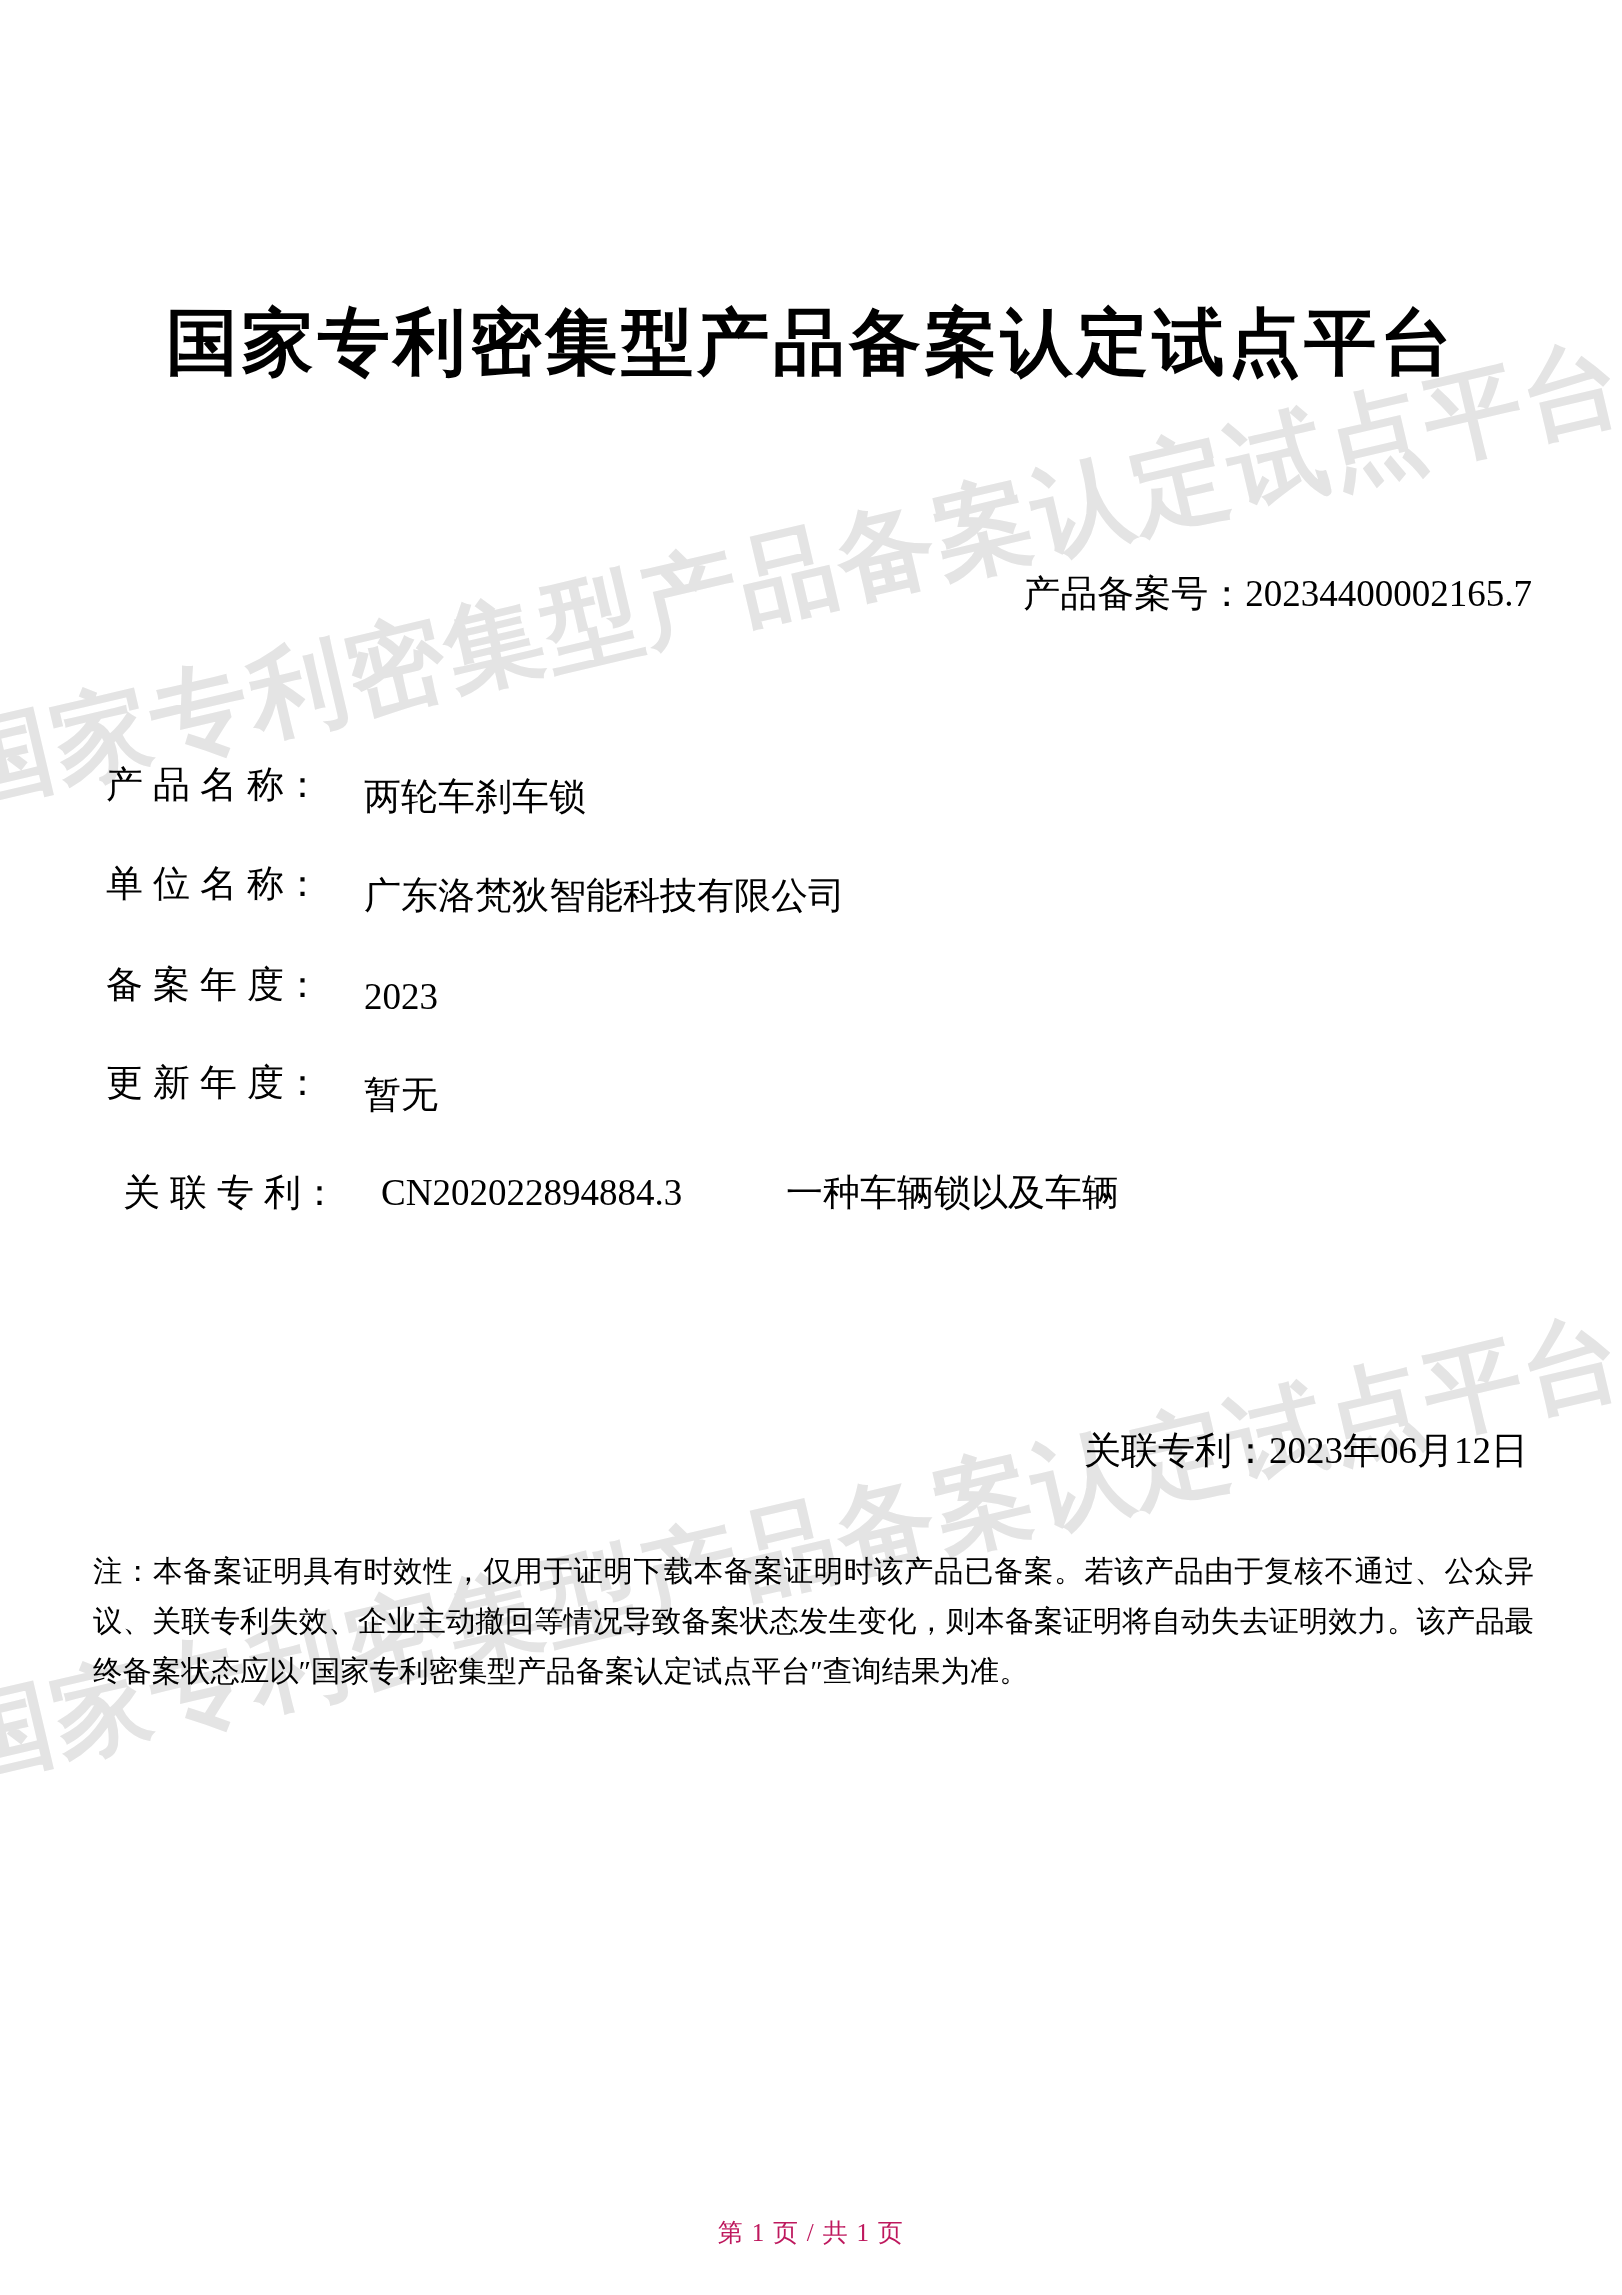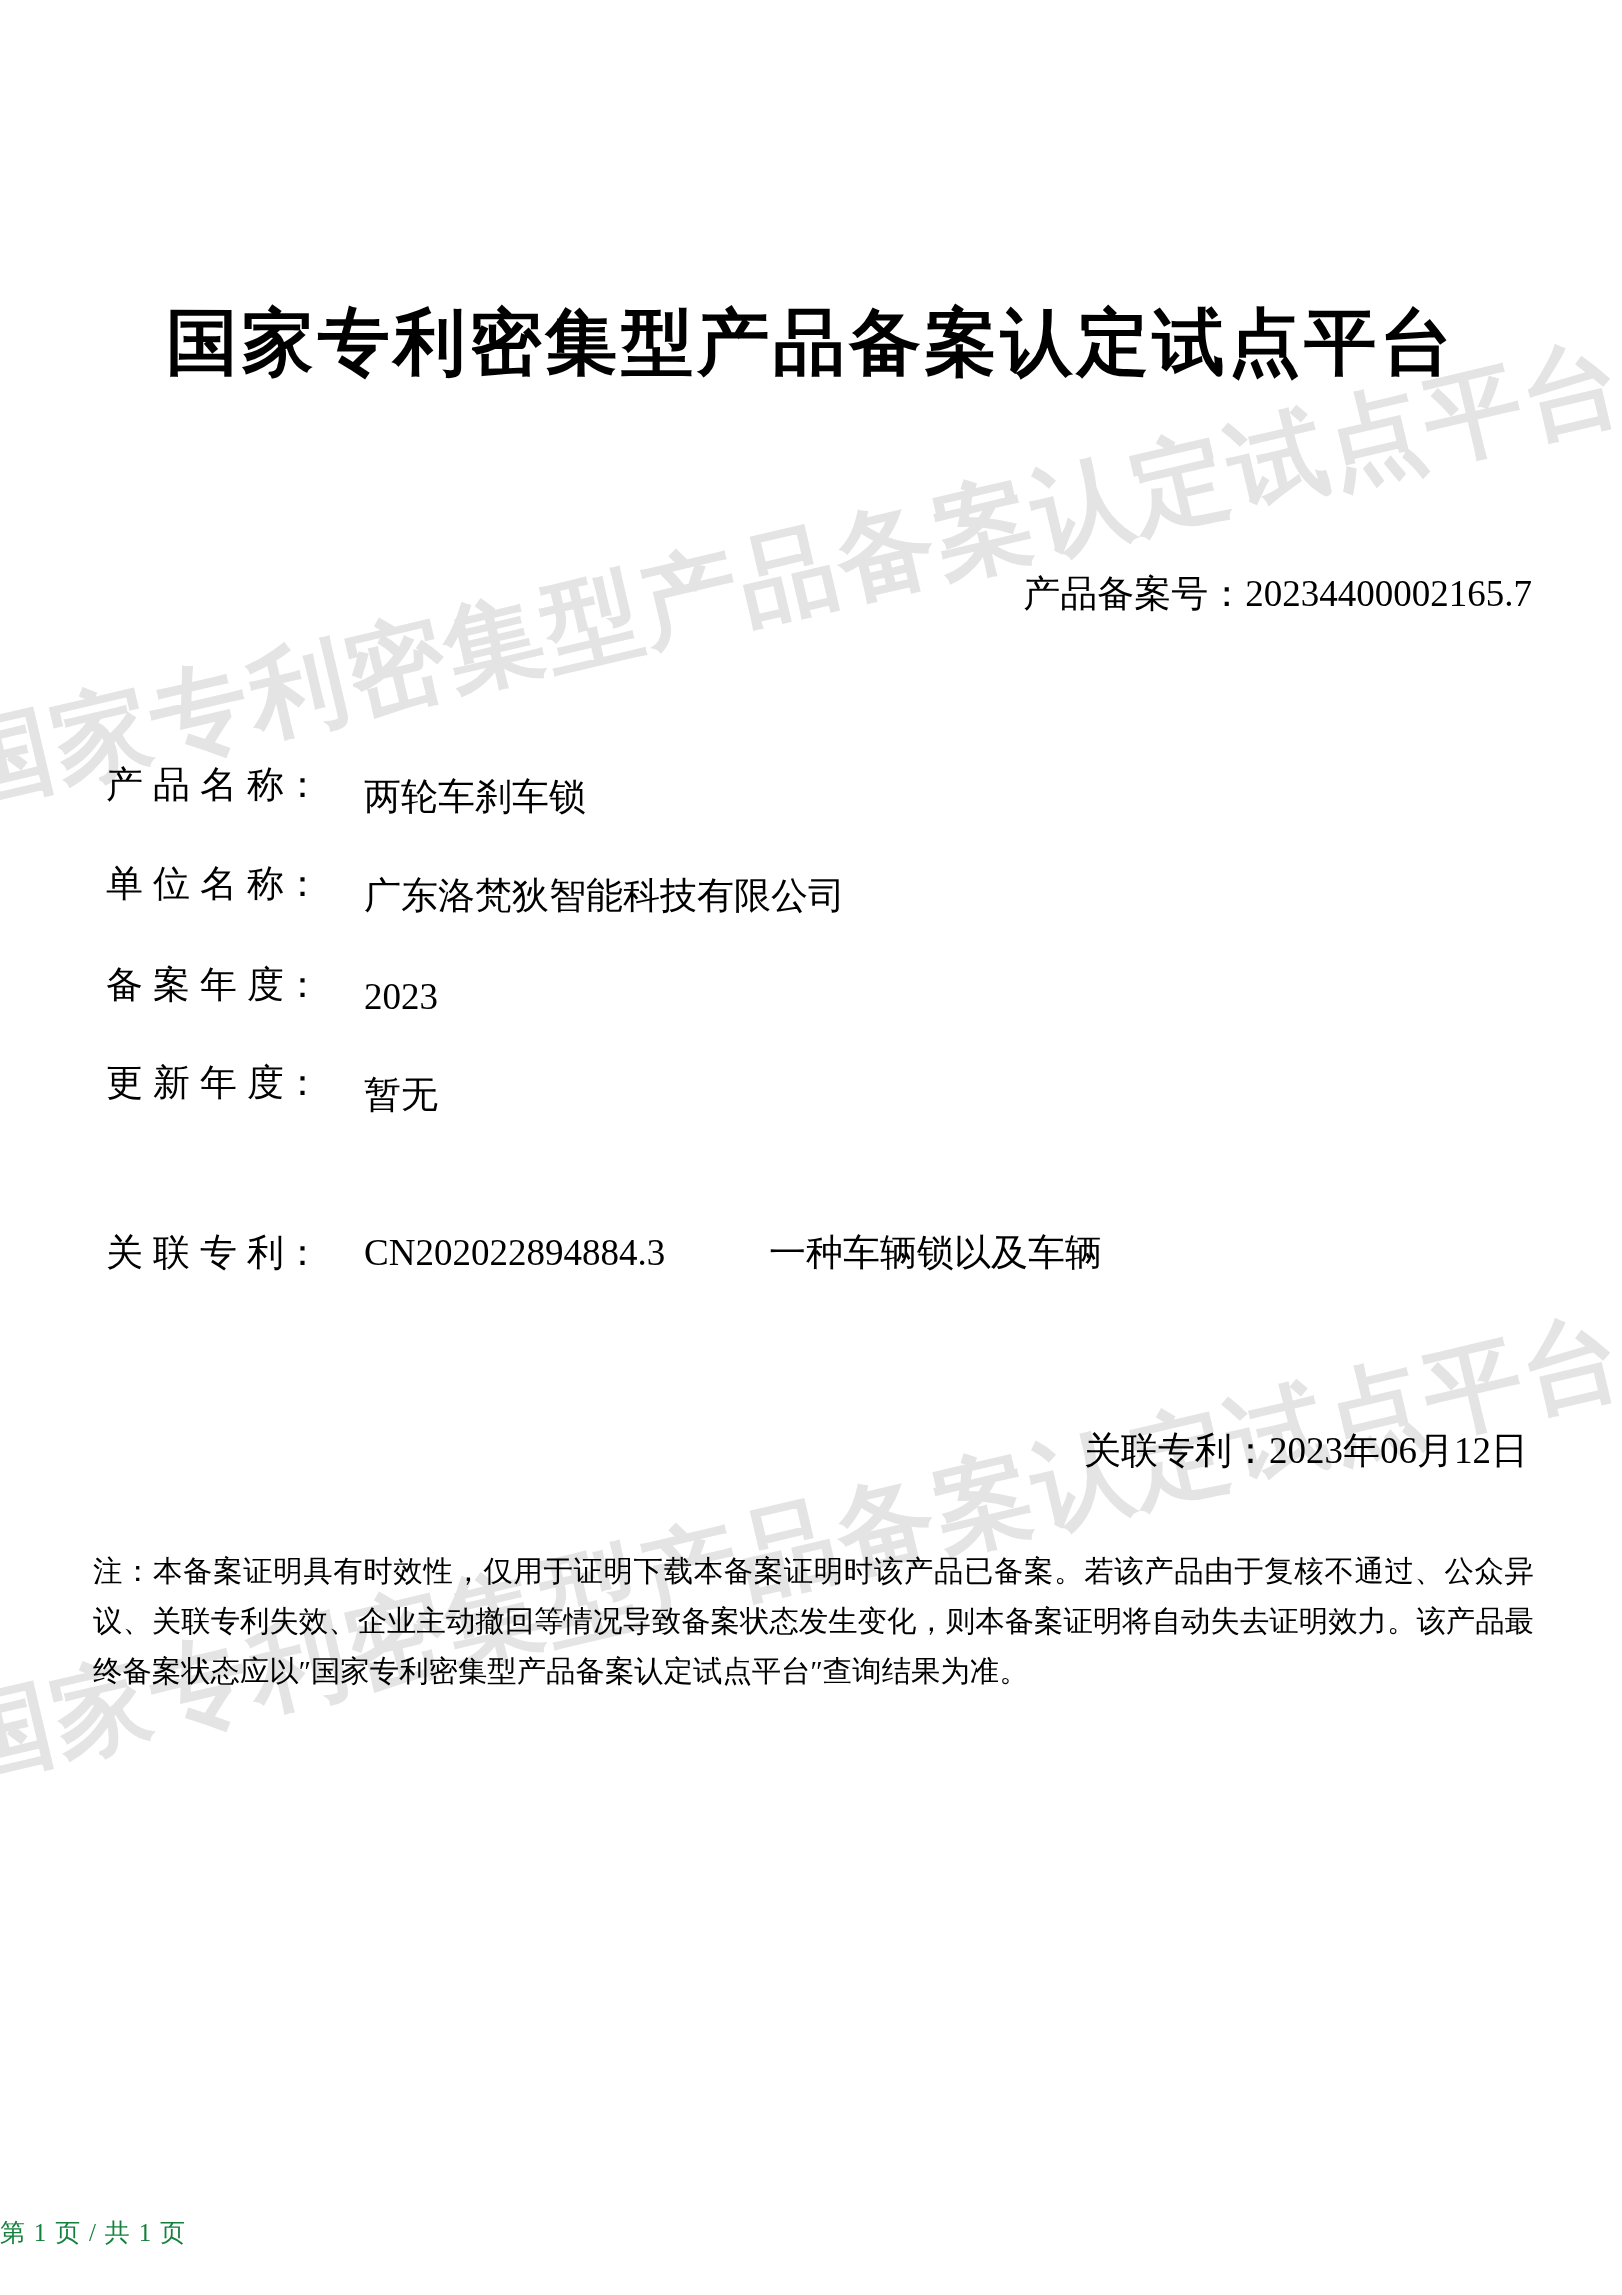--- a/index.html
+++ b/index.html
@@ -51,7 +51,7 @@
   .row-2{top:862px;}
   .row-3{top:963px;}
   .row-4{top:1061px;}
-  .row-5{top:1231px;}
+  .row-5{top:1171px;margin-left:17px;}
   .flabel{
     display:inline-block;width:178px;
     text-align:justify;text-align-last:justify;

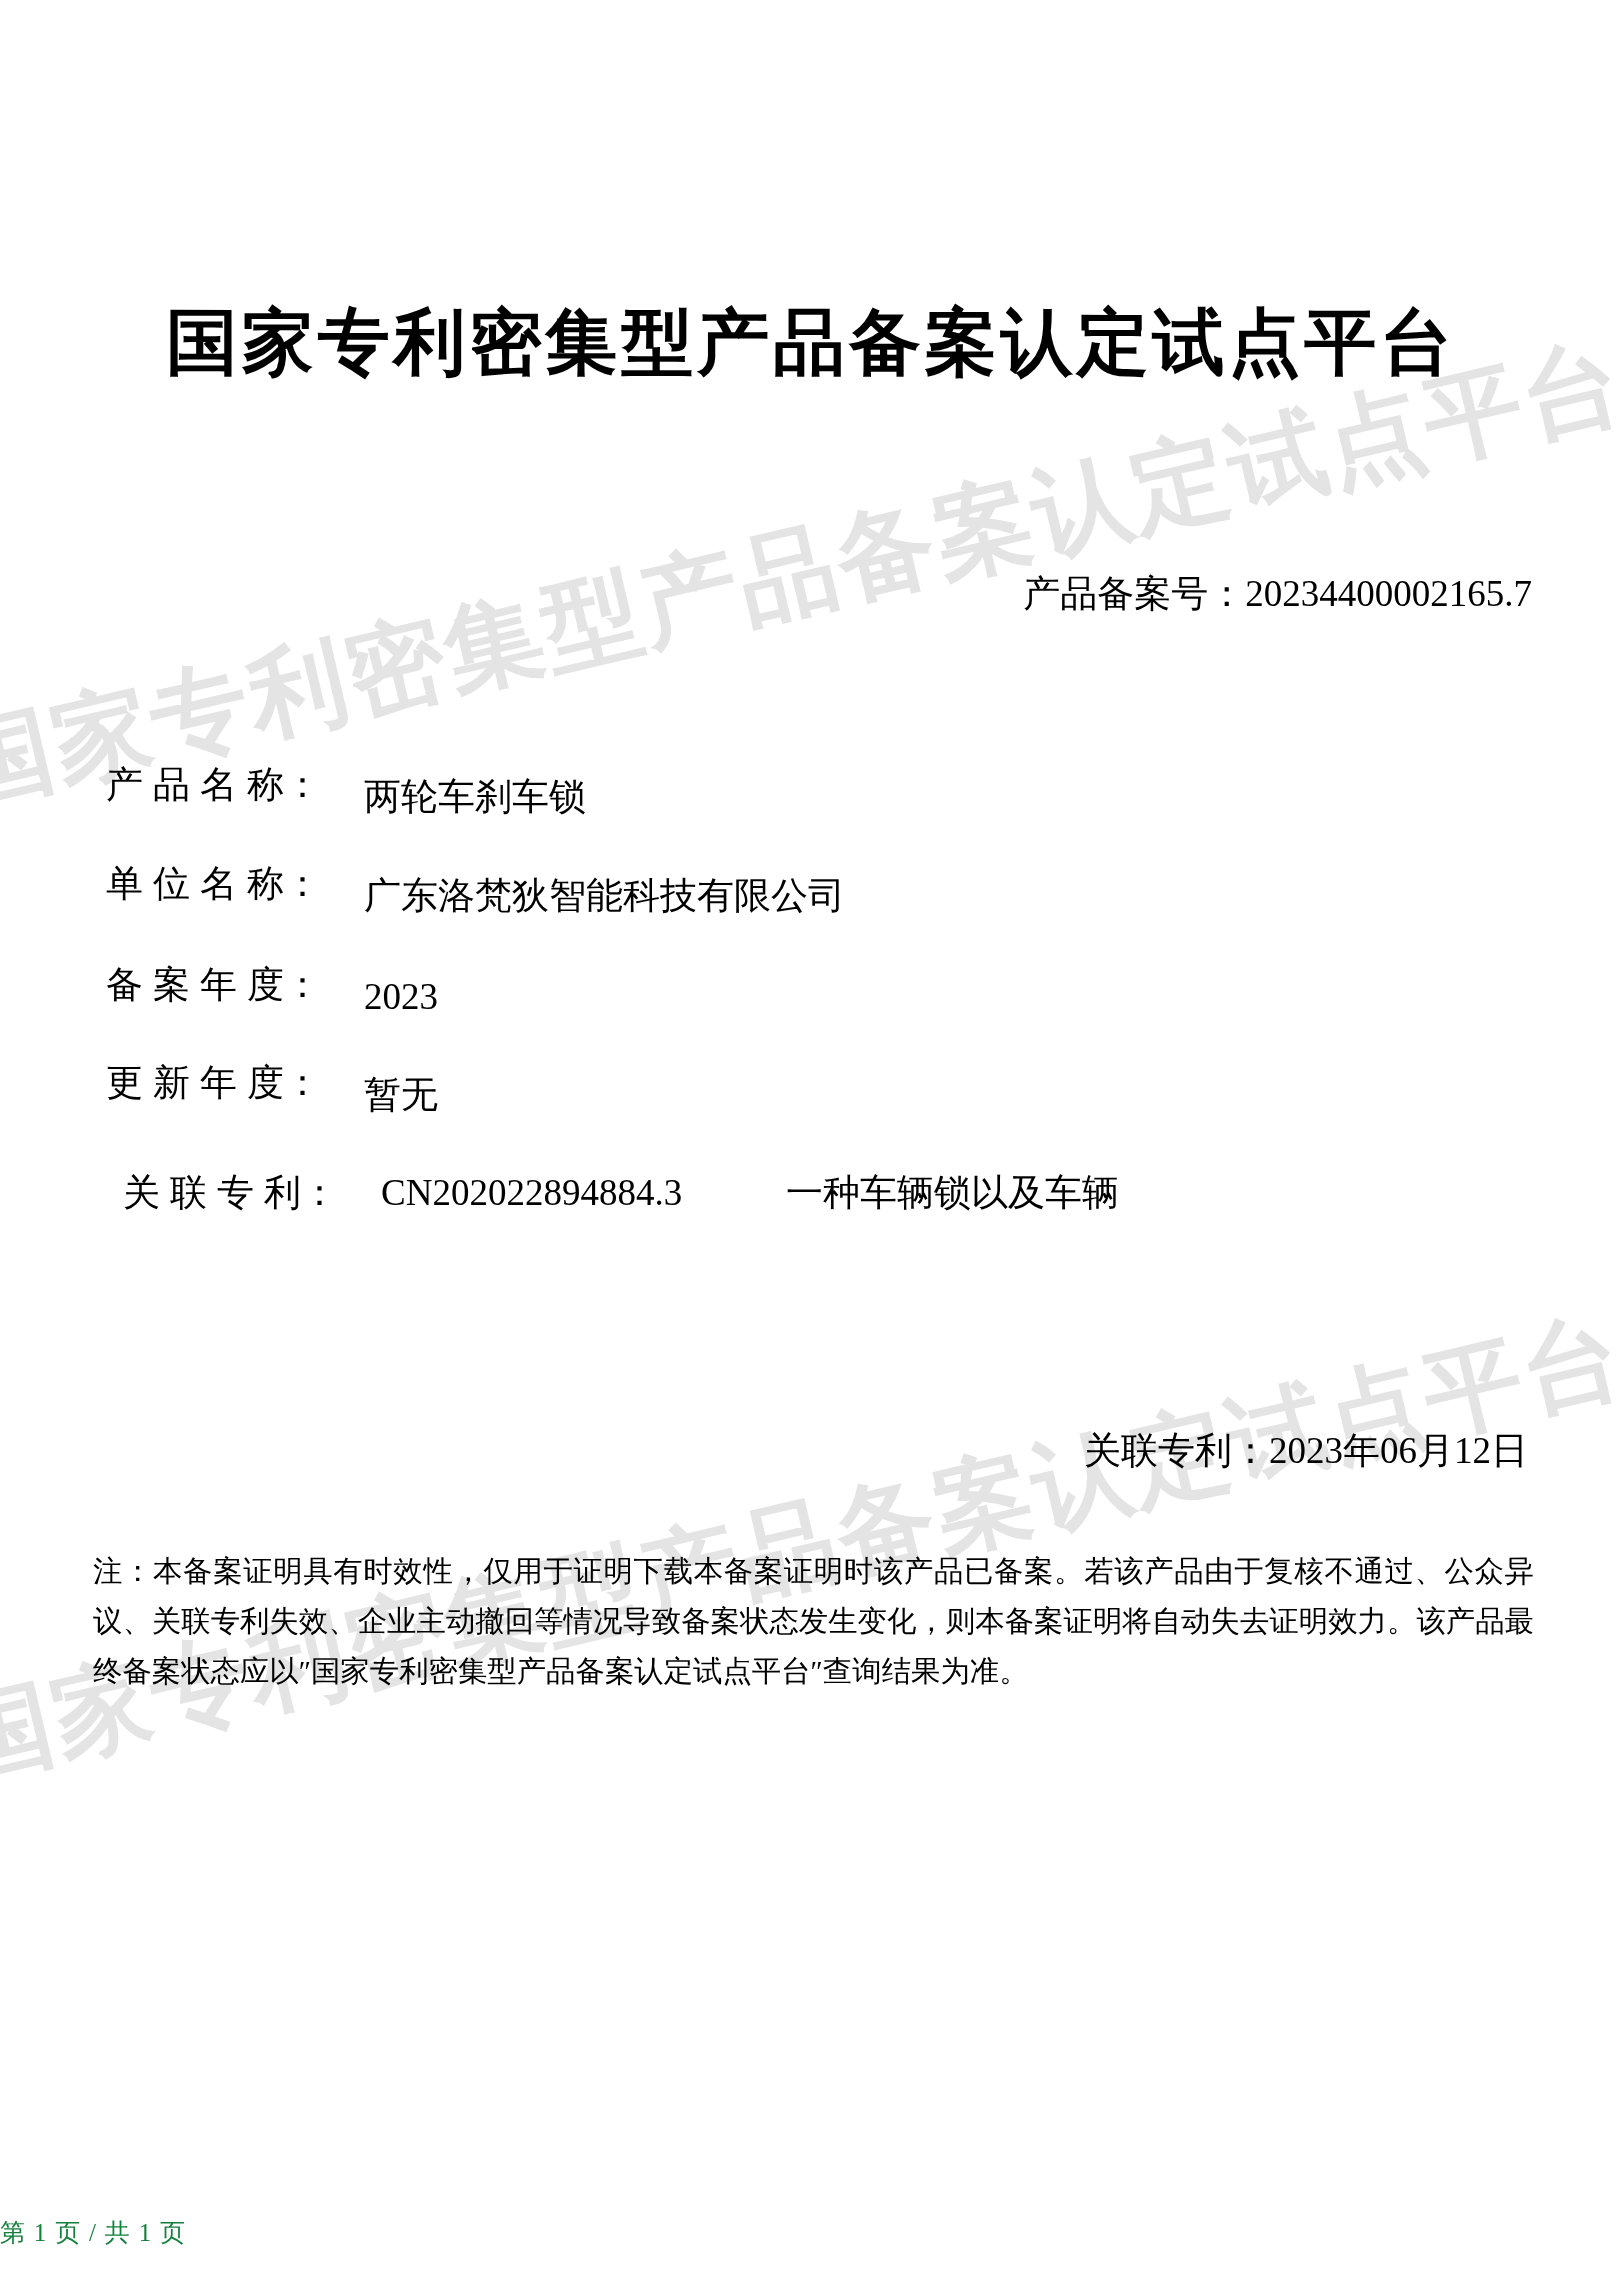--- a/index.html
+++ b/index.html
@@ -78,9 +78,10 @@
   }
   .footer{
     position:absolute;left:0;top:2217px;width:100%;
+    text-align:center;
     font-size:25px;line-height:31px;
     letter-spacing:1.3px;
-    color:#15803d;
+    color:#be185d;
     white-space:nowrap;
   }
 </style>

